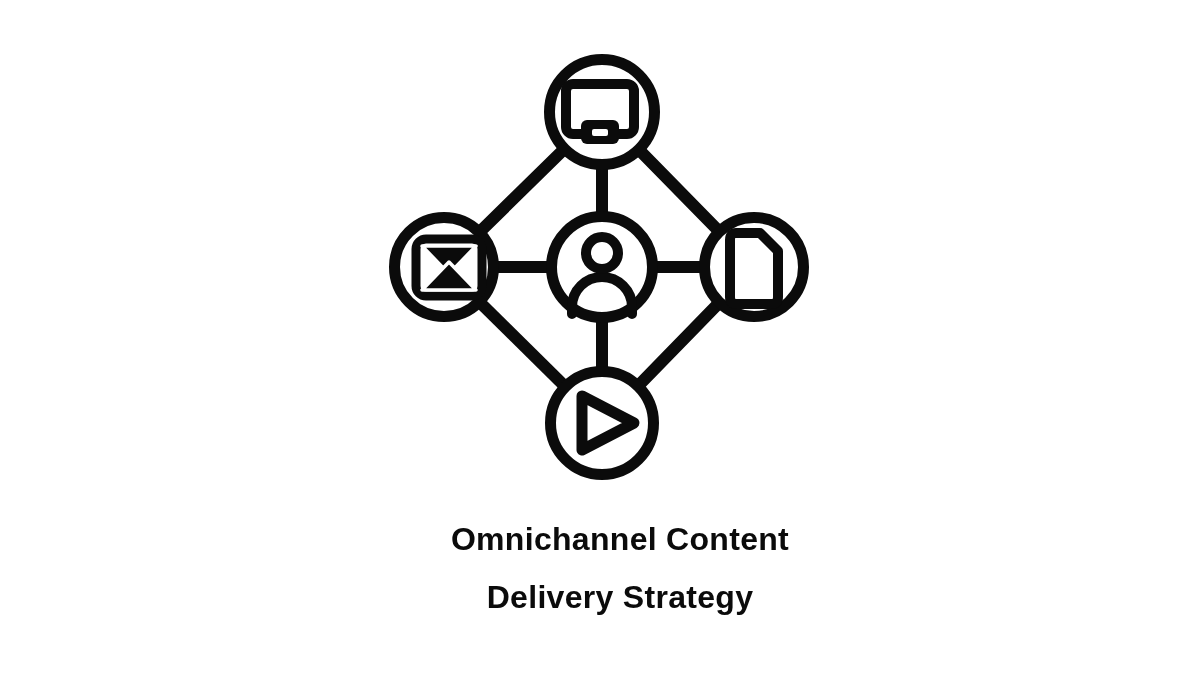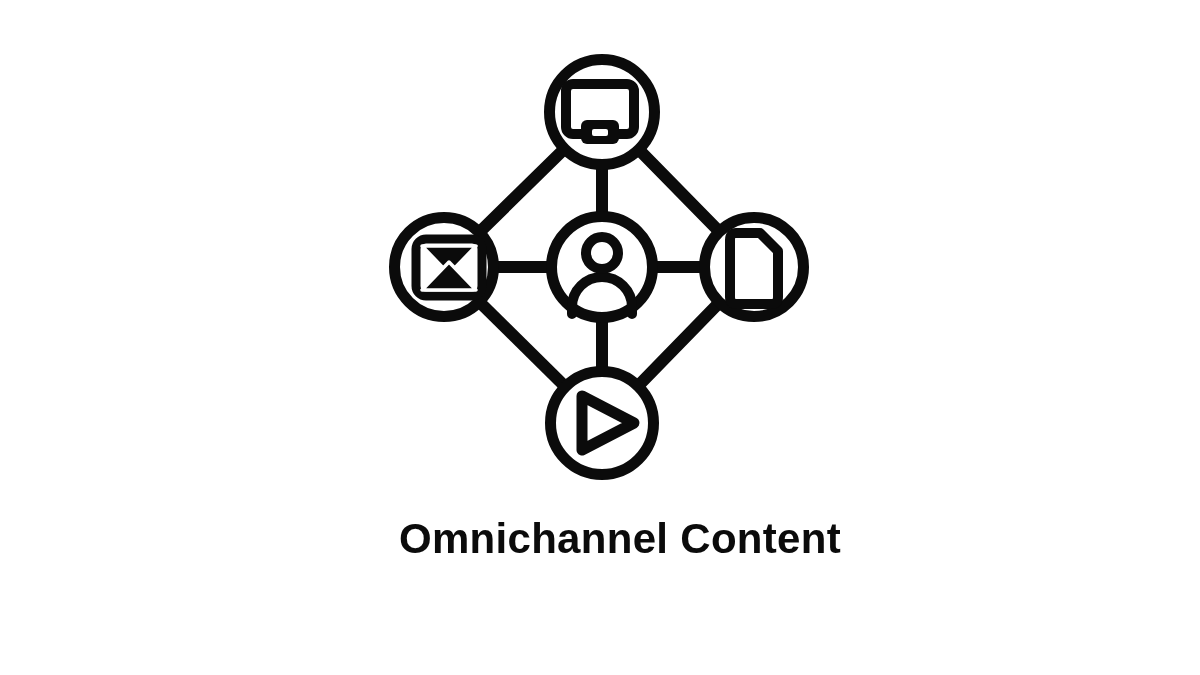--- a/index.html
+++ b/index.html
@@ -42,7 +42,7 @@
     text-align:center;
     color: var(--ink);
     font-weight:700;
-    font-size:42px;
+    font-size:32px;
     line-height:58px;
     letter-spacing:0.3px;
     margin-left:40px;

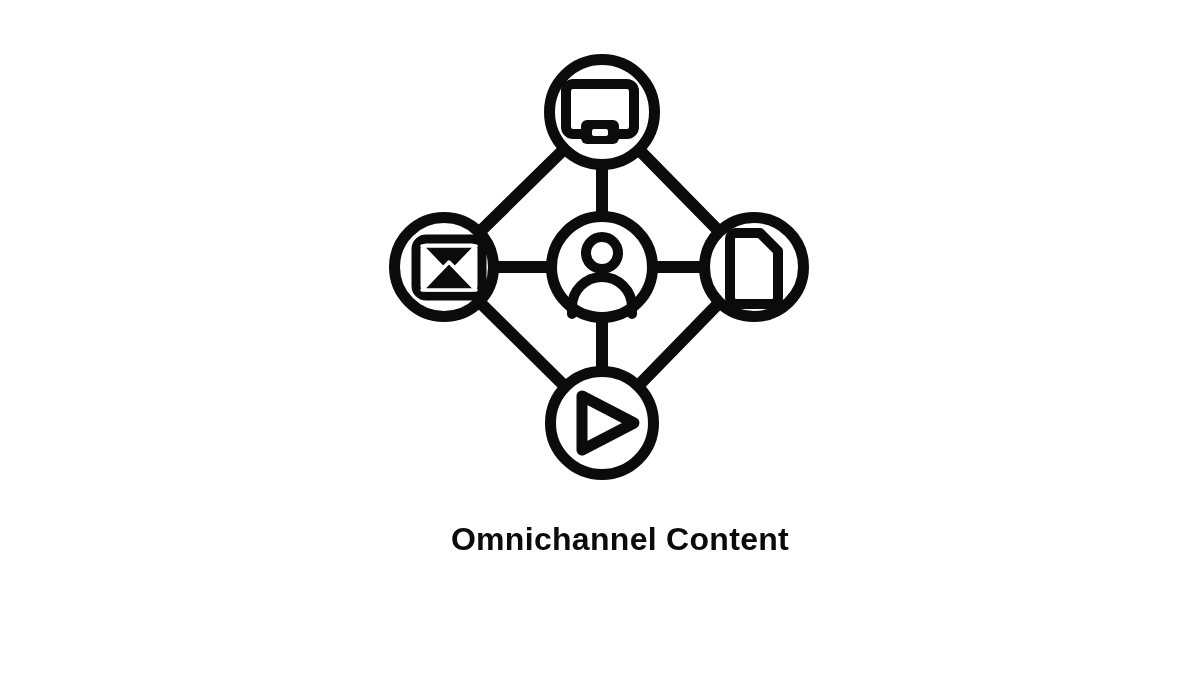--- a/index.html
+++ b/index.html
@@ -111,6 +111,7 @@
 
   <div class="title">
     <div>Omnichannel Content</div>
+    <div>Delivery Strategy</div>
   </div>
 
 </div>

